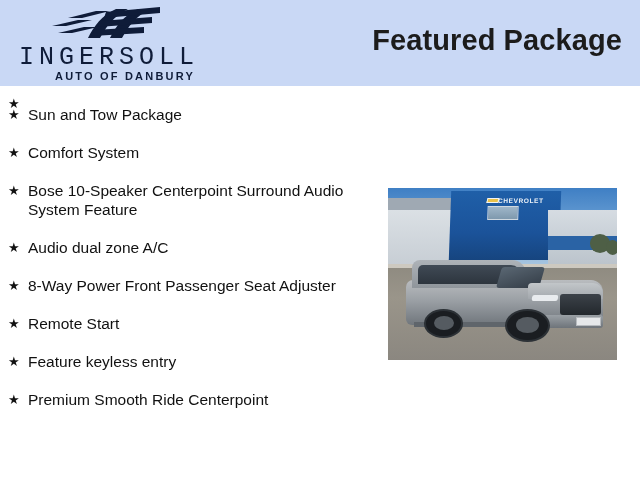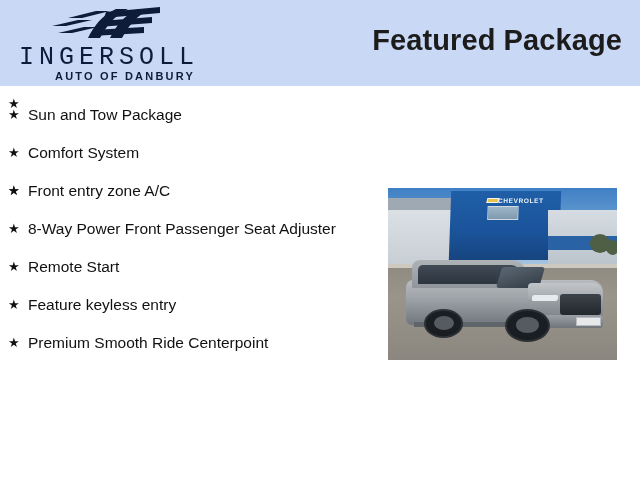--- a/index.html
+++ b/index.html
@@ -362,6 +362,7 @@
   </li>
   <li class="feature-item">
     <span class="bullet-star">★</span>
+    <span>Bose 10-Speaker Centerpoint Surround Audio System Feature</span>
   </li>
   <li class="feature-item">
     <span class="bullet-star">★</span>

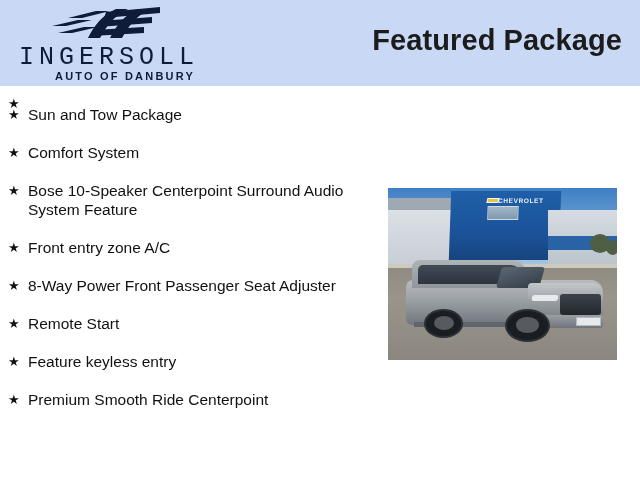--- a/index.html
+++ b/index.html
@@ -366,7 +366,7 @@
   </li>
   <li class="feature-item">
     <span class="bullet-star">★</span>
-    <span>Front entry zone A/C</span>
+    <span>Audio dual zone A/C</span>
   </li>
   <li class="feature-item">
     <span class="bullet-star">★</span>

